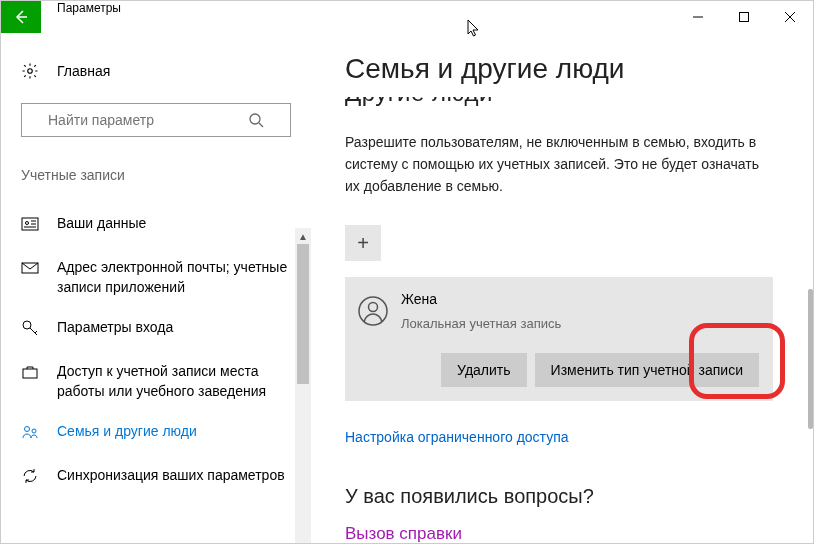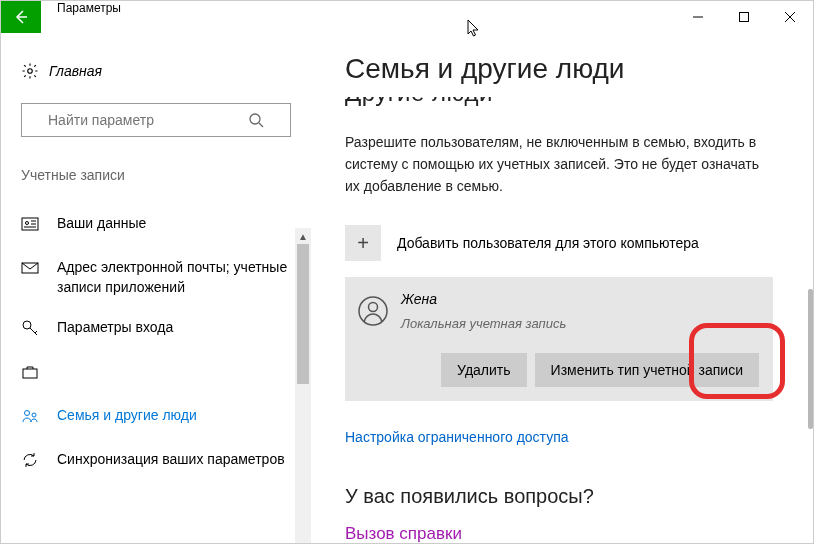--- a/index.html
+++ b/index.html
@@ -14,7 +14,7 @@
     .sidebar { width:310px; padding:20px 0 0 0; position:relative; }
     .home-row { display:flex; align-items:center; padding:0 20px; height:36px; cursor:pointer; }
     .home-row .gear { display:flex; align-items:center; }
-    .home-label { font-size:14px; margin-left:10px;font-style:italic; }
+    .home-label { font-size:14px; margin-left:18px; }
     .searchbox { margin:14px 20px 0 20px; height:34px; border:1px solid #999; display:flex; align-items:center; padding:0 26px; cursor:text; }
     .searchbox input { border:none; outline:none; flex:1; font-size:14px; color:#666; background:transparent; }
     .sidebar-section { margin:30px 20px 0 20px; font-size:14px; color:#666; }

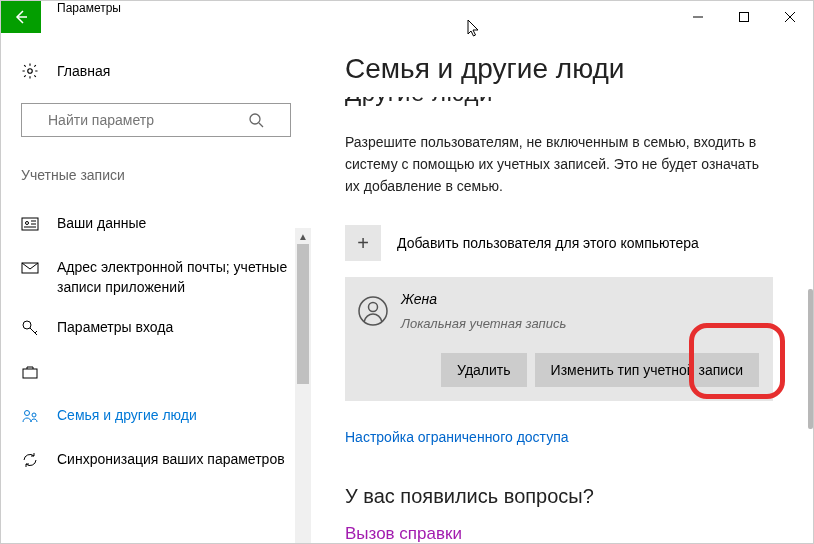--- a/index.html
+++ b/index.html
@@ -183,7 +183,6 @@
 
     <div class="add-row">
       <div class="plus-box">+</div>
-      <div class="add-label">Добавить пользователя для этого компьютера</div>
     </div>
 
     <div class="user-card">

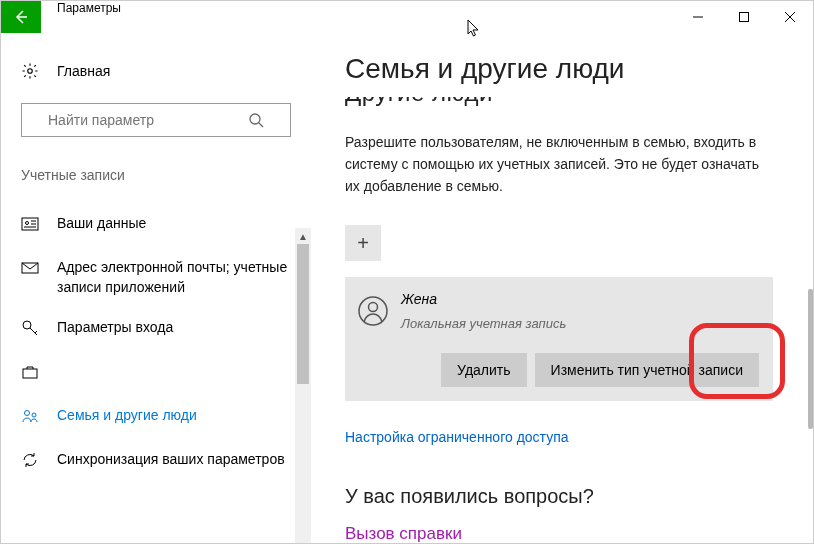--- a/index.html
+++ b/index.html
@@ -39,7 +39,7 @@
     .user-card { margin-top:16px; background:#e6e6e6; padding:14px 14px 14px 4px; }
     .user-head { display:flex; align-items:center; padding-left:8px; }
     .avatar { width:32px; height:32px; display:flex; align-items:center; justify-content:center; }
-    .user-info { margin-left:12px;font-style:italic; }
+    .user-info { margin-left:12px; }
     .user-name { font-size:14px; color:#000; }
     .user-type { font-size:13px; color:#666;margin-top:9px; }
     .user-actions { display:flex; justify-content:flex-end; gap:8px; margin-top:22px; }

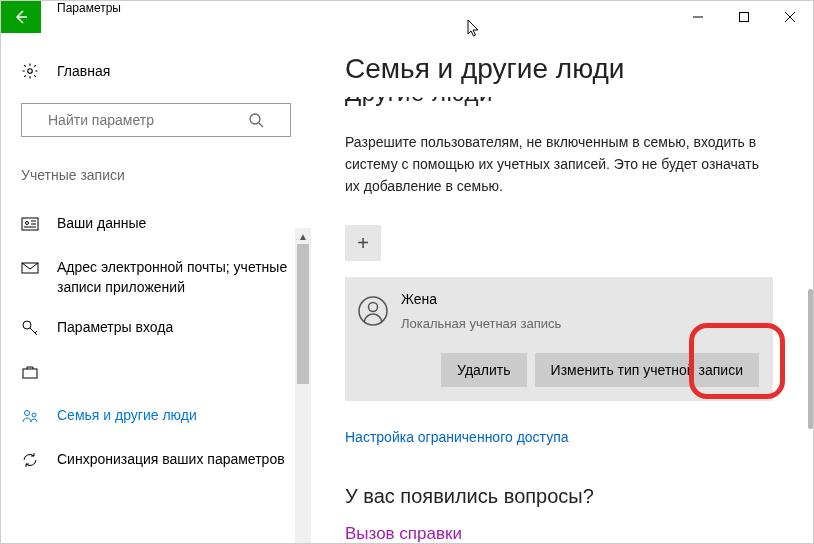--- a/index.html
+++ b/index.html
@@ -146,6 +146,7 @@
               <path d="M6 6V4h6v2" stroke="#000" fill="none"></path>
             </svg>
           </span>
+        <span class="nav-label">Доступ к учетной записи места работы или учебного заведения</span>
       </div>
       <div class="nav-item active">
         <span class="ico">

